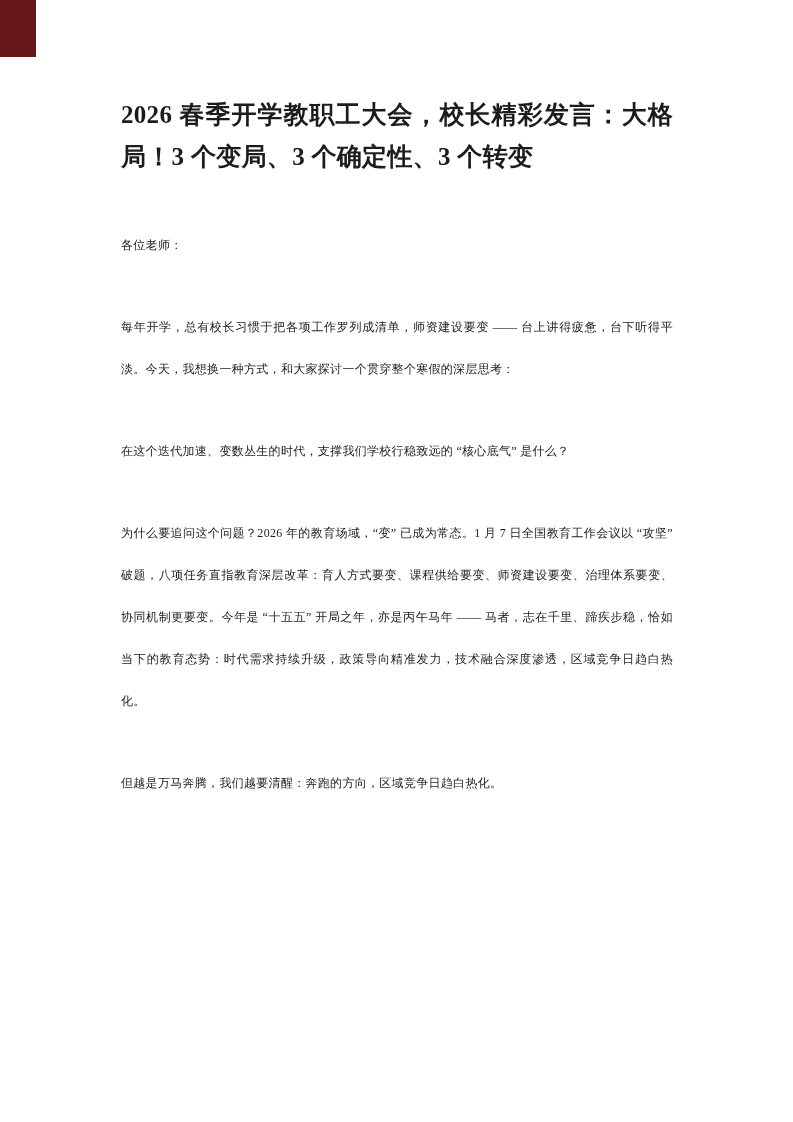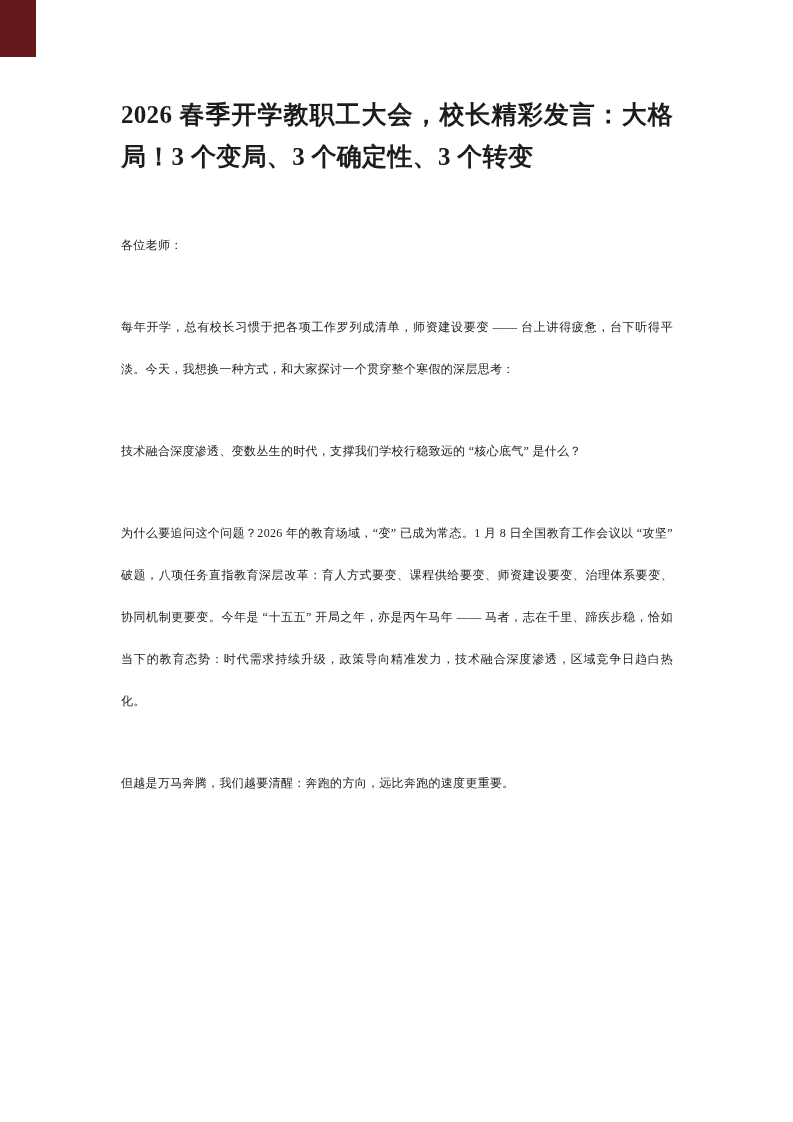--- a/index.html
+++ b/index.html
@@ -67,7 +67,7 @@
 
     <p class="doc-para">每年开学，总有校长习惯于把各项工作罗列成清单，师资建设要变 —— 台上讲得疲惫，台下听得平淡。今天，我想换一种方式，和大家探讨一个贯穿整个寒假的深层思考：</p>
 
-    <p class="doc-para">技术融合深度渗透、变数丛生的时代，支撑我们学校行稳致远的 “核心底气” 是什么？</p>
+    <p class="doc-para">在这个迭代加速、变数丛生的时代，支撑我们学校行稳致远的 “核心底气” 是什么？</p>
 
     <p class="doc-para">为什么要追问这个问题？2026 年的教育场域，“变” 已成为常态。1 月 8 日全国教育工作会议以 “攻坚” 破题，八项任务直指教育深层改革：育人方式要变、课程供给要变、师资建设要变、治理体系要变、协同机制更要变。今年是 “十五五” 开局之年，亦是丙午马年 —— 马者，志在千里、蹄疾步稳，恰如当下的教育态势：时代需求持续升级，政策导向精准发力，技术融合深度渗透，区域竞争日趋白热化。</p>
 

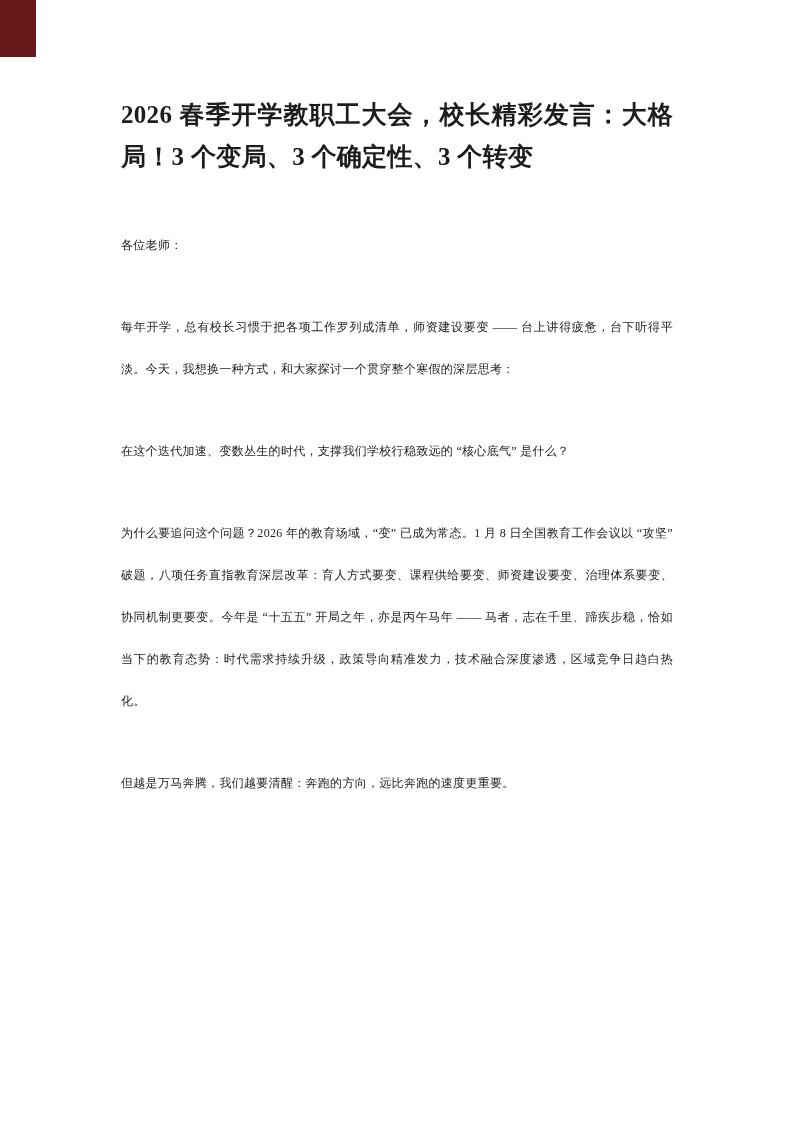--- a/index.html
+++ b/index.html
@@ -69,7 +69,7 @@
 
     <p class="doc-para">在这个迭代加速、变数丛生的时代，支撑我们学校行稳致远的 “核心底气” 是什么？</p>
 
-    <p class="doc-para">为什么要追问这个问题？2026 年的教育场域，“变” 已成为常态。1 月 8 日全国教育工作会议以 “攻坚” 破题，八项任务直指教育深层改革：育人方式要变、课程供给要变、师资建设要变、治理体系要变、协同机制更要变。今年是 “十五五” 开局之年，亦是丙午马年 —— 马者，志在千里、蹄疾步稳，恰如当下的教育态势：时代需求持续升级，政策导向精准发力，技术融合深度渗透，区域竞争日趋白热化。</p>
+    <p class="doc-para">为什么要追问这个问题？2026 年的教育场域，“变” 已成为常态。1 月 7 日全国教育工作会议以 “攻坚” 破题，八项任务直指教育深层改革：育人方式要变、课程供给要变、师资建设要变、治理体系要变、协同机制更要变。今年是 “十五五” 开局之年，亦是丙午马年 —— 马者，志在千里、蹄疾步稳，恰如当下的教育态势：时代需求持续升级，政策导向精准发力，技术融合深度渗透，区域竞争日趋白热化。</p>
 
     <p class="doc-para">但越是万马奔腾，我们越要清醒：奔跑的方向，远比奔跑的速度更重要。</p>
 

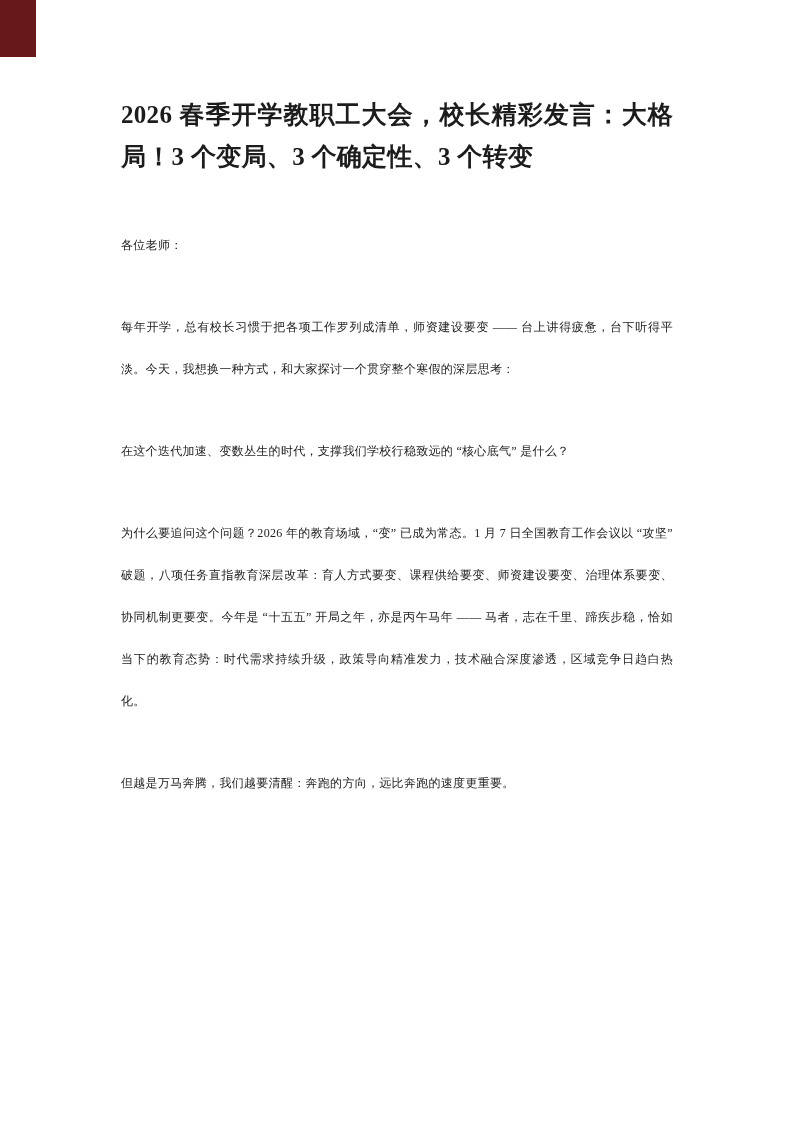--- a/index.html
+++ b/index.html
@@ -71,7 +71,7 @@
 
     <p class="doc-para">为什么要追问这个问题？2026 年的教育场域，“变” 已成为常态。1 月 7 日全国教育工作会议以 “攻坚” 破题，八项任务直指教育深层改革：育人方式要变、课程供给要变、师资建设要变、治理体系要变、协同机制更要变。今年是 “十五五” 开局之年，亦是丙午马年 —— 马者，志在千里、蹄疾步稳，恰如当下的教育态势：时代需求持续升级，政策导向精准发力，技术融合深度渗透，区域竞争日趋白热化。</p>
 
-    <p class="doc-para">但越是万马奔腾，我们越要清醒：奔跑的方向，远比奔跑的速度更重要。</p>
+    <p class="doc-para">但越是万马奔腾，我们越要清醒：奔跑的方向，区域竞争日趋白热化。</p>
 
   </div>
 

